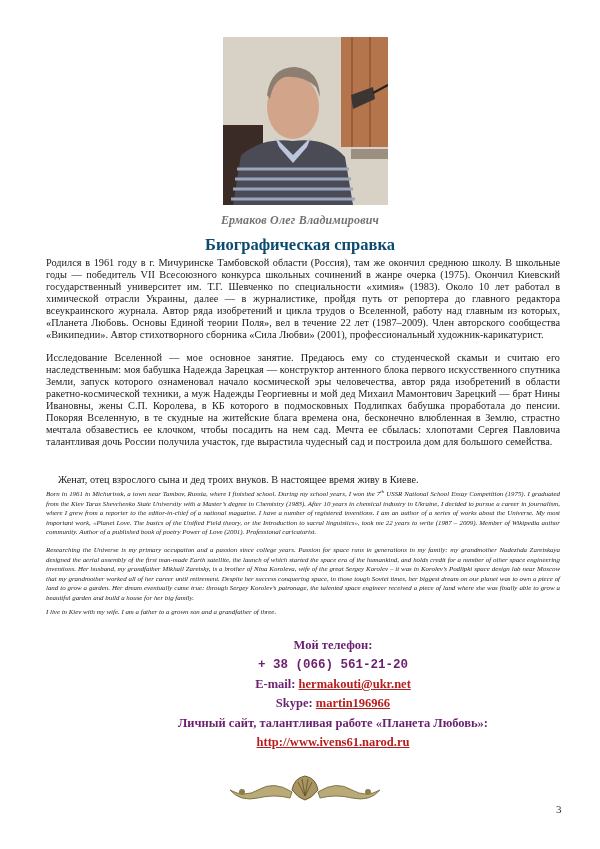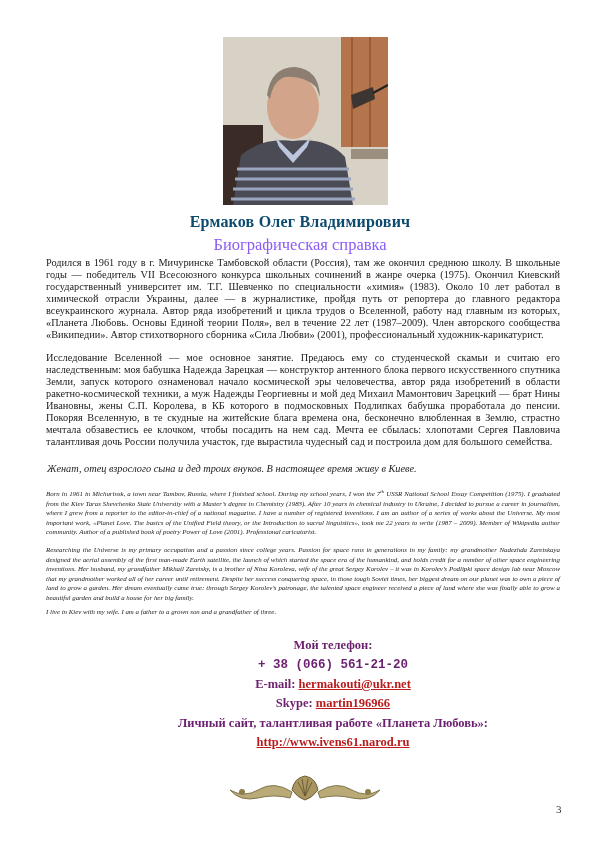--- a/index.html
+++ b/index.html
@@ -6,7 +6,7 @@
   body { width: 600px; height: 849px; position: relative; overflow: hidden; font-family: "Liberation Serif", "DejaVu Serif", serif; color: #1a1a1a; }
   .photo { position: absolute; left: 223px; top: 37px; width: 165px; height: 168px; overflow: hidden; background: linear-gradient(90deg, #c9c2b8 0%, #ddd6cc 55%, #b9825c 70%, #a86b46 100%); }
   .photo svg { display: block; }
-  .name { position: absolute; left: 0; width: 600px; top: 213px; text-align: center; font-weight: bold; font-size: 16px; color: #0c4a6e; letter-spacing: 0.2px; }
+  .name { position: absolute; left: 0; width: 600px; top: 213px; text-align: center; font-weight: bold; font-size: 12px; color: #737373; letter-spacing: 0.2px; font-style: italic; }
   .subtitle { position: absolute; left: 0; width: 600px; top: 235px; text-align: center; font-weight: normal; font-size: 16.5px; color: #8b5cf6; }
   .ru { position: absolute; left: 46px; width: 514px; font-size: 10.3px; line-height: 12px; text-align: justify; color: #222; }
   .en { position: absolute; left: 46px; width: 514px; font-size: 6.9px; line-height: 9.6px; font-style: italic; text-align: justify; color: #222; }

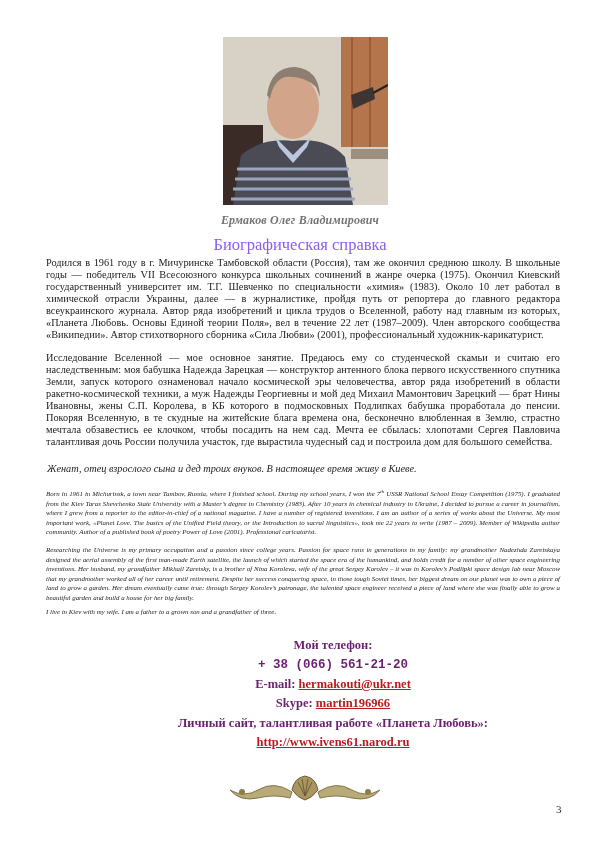--- a/index.html
+++ b/index.html
@@ -7,7 +7,7 @@
   .photo { position: absolute; left: 223px; top: 37px; width: 165px; height: 168px; overflow: hidden; background: linear-gradient(90deg, #c9c2b8 0%, #ddd6cc 55%, #b9825c 70%, #a86b46 100%); }
   .photo svg { display: block; }
   .name { position: absolute; left: 0; width: 600px; top: 213px; text-align: center; font-weight: bold; font-size: 12px; color: #737373; letter-spacing: 0.2px; font-style: italic; }
-  .subtitle { position: absolute; left: 0; width: 600px; top: 235px; text-align: center; font-weight: normal; font-size: 16.5px; color: #8b5cf6; }
+  .subtitle { position: absolute; left: 0; width: 600px; top: 235px; text-align: center; font-weight: bold; font-size: 16.5px; color: #0c4a6e; }
   .ru { position: absolute; left: 46px; width: 514px; font-size: 10.3px; line-height: 12px; text-align: justify; color: #222; }
   .en { position: absolute; left: 46px; width: 514px; font-size: 6.9px; line-height: 9.6px; font-style: italic; text-align: justify; color: #222; }
   sup { font-size: 5px; line-height: 0; }

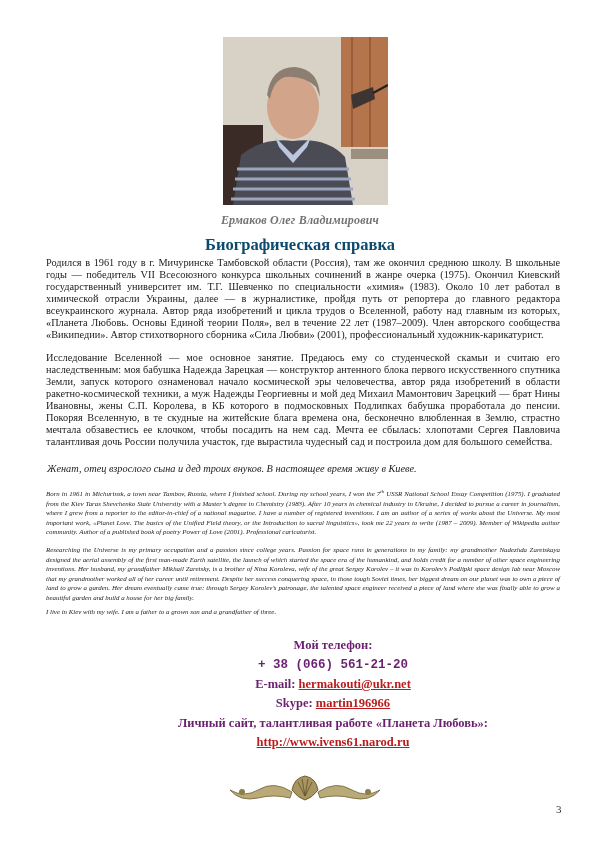--- a/index.html
+++ b/index.html
@@ -42,7 +42,7 @@
 
 <p class="ru" style="top:257px; margin:0;">Родился в 1961 году в г. Мичуринске Тамбовской области (Россия), там же окончил среднюю школу. В школьные годы — победитель VII Всесоюзного конкурса школьных сочинений в жанре очерка (1975). Окончил Киевский государственный университет им. Т.Г. Шевченко по специальности «химия» (1983). Около 10 лет работал в химической отрасли Украины, далее — в журналистике, пройдя путь от репортера до главного редактора всеукраинского журнала. Автор ряда изобретений и цикла трудов о Вселенной, работу над главным из которых, «Планета Любовь. Основы Единой теории Поля», вел в течение 22 лет (1987–2009). Член авторского сообщества «Википедии». Автор стихотворного сборника «Сила Любви» (2001), профессиональный художник-карикатурист.</p>
 <p class="ru" style="top:352px; margin:0;">Исследование Вселенной — мое основное занятие. Предаюсь ему со студенческой скамьи и считаю его наследственным: моя бабушка Надежда Зарецкая — конструктор антенного блока первого искусственного спутника Земли, запуск которого ознаменовал начало космической эры человечества, автор ряда изобретений в области ракетно-космической техники, а муж Надежды Георгиевны и мой дед Михаил Мамонтович Зарецкий — брат Нины Ивановны, жены С.П. Королева, в КБ которого в подмосковных Подлипках бабушка проработала до пенсии. Покоряя Вселенную, в те скудные на житейские блага времена она, бесконечно влюбленная в Землю, страстно мечтала обзавестись ее клочком, чтобы посадить на нем сад. Мечта ее сбылась: хлопотами Сергея Павловича талантливая дочь России получила участок, где вырастила чудесный сад и построила дом для большого семейства.</p>
-<p class="ru" style="top:462px; margin:1px;font-style:italic;">Женат, отец взрослого сына и дед троих внуков. В настоящее время живу в Киеве.</p>
+<p class="ru" style="top:462px; margin:12px;">Женат, отец взрослого сына и дед троих внуков. В настоящее время живу в Киеве.</p>
 
 <p class="en" style="top:489px; margin:0;"><span>Born in 1961 in Michurinsk, a town near Tambov, Russia, where I finished school. During my school years, I won the 7</span><sup>th</sup><span> USSR National School Essay Competition (1975). I graduated from the Kiev Taras Shevchenko State University with a Master’s degree in Chemistry (1983). After 10 years in chemical industry in Ukraine, I decided to pursue a career in journalism, where I grew from a reporter to the editor-in-chief of a national magazine. I have a number of registered inventions. I am an author of a series of works about the Universe. My most important work, «Planet Love. The basics of the Unified Field theory, or the Introduction to sacral linguistics», took me 22 years to write (1987 – 2009). Member of Wikipedia author community. Author of a published book of poetry Power of Love (2001). Professional caricaturist.</span></p>
 <p class="en" style="top:545px; margin:0;">Researching the Universe is my primary occupation and a passion since college years. Passion for space runs in generations in my family: my grandmother Nadezhda Zaretskaya designed the aerial assembly of the first man-made Earth satellite, the launch of which started the space era of the humankind, and holds credit for a number of other space engineering inventions. Her husband, my grandfather Mikhail Zaretsky, is a brother of Nina Koroleva, wife of the great Sergey Korolev – it was in Korolev’s Podlipki space design lab near Moscow that my grandmother worked all of her career until retirement. Despite her success conquering space, in those tough Soviet times, her biggest dream on our planet was to own a piece of land to grow a garden. Her dream eventually came true: through Sergey Korolev’s patronage, the talented space engineer received a piece of land where she was finally able to grow a beautiful garden and build a house for her big family.</p>

